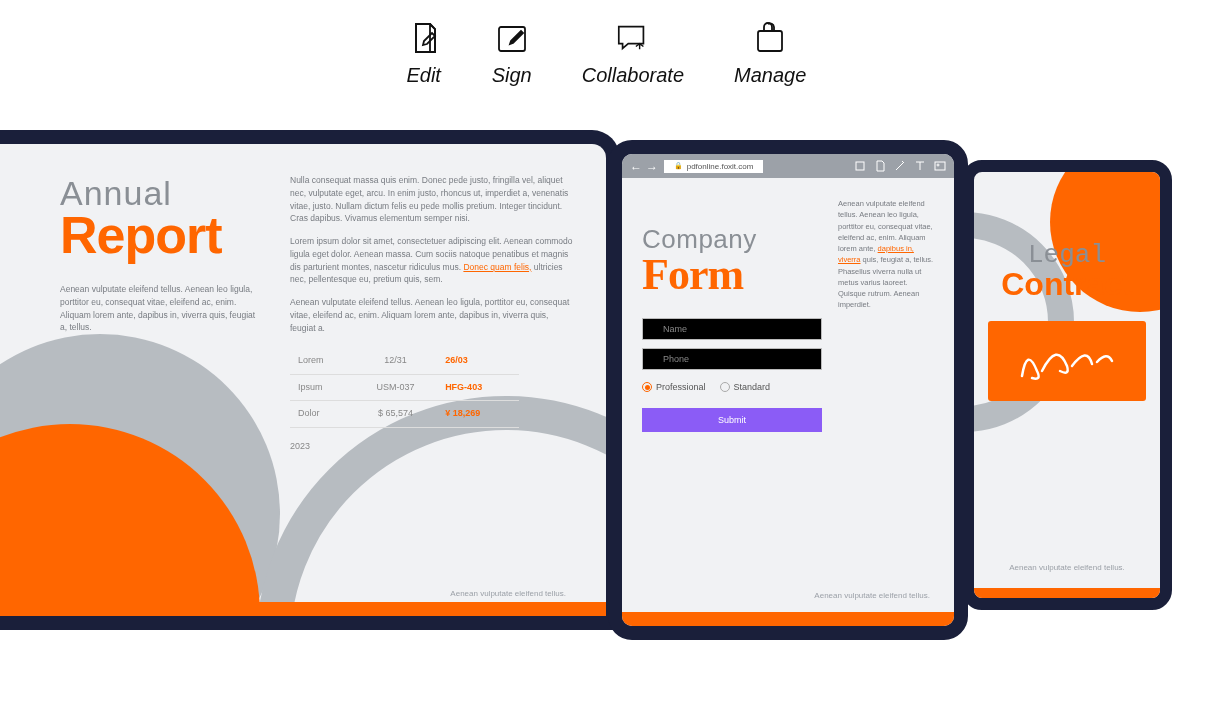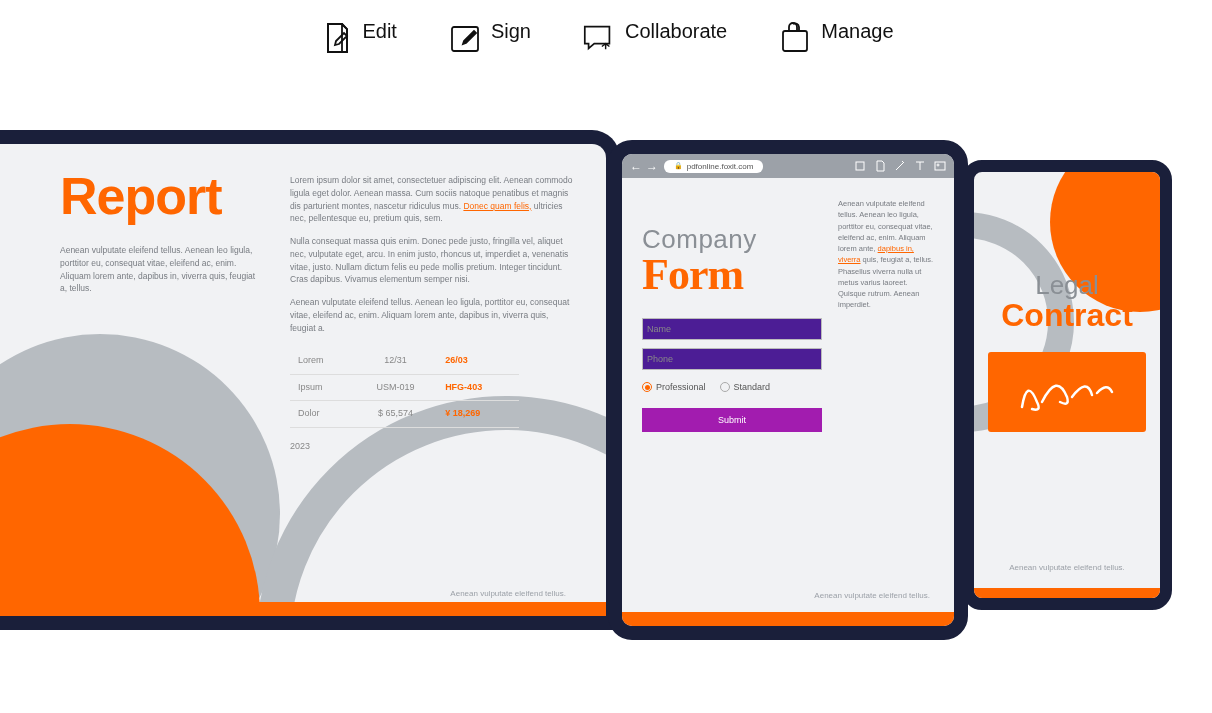--- a/index.html
+++ b/index.html
@@ -7,7 +7,7 @@
 
 
 .toolbar { display: flex; justify-content: center; gap: 50px; padding: 20px 0 10px; }
-.tool-item { display: flex; flex-direction: row; gap: 8px; cursor: pointer; }
+.tool-item { display: flex; flex-direction: column; align-items: center; gap: 8px; cursor: pointer; font-style: italic; }
 .tool-icon { width: 36px; height: 36px; display: flex; align-items: center; justify-content: center; }
 .tool-label { font-size: 20px; color: #111; font-weight: 500; }
 

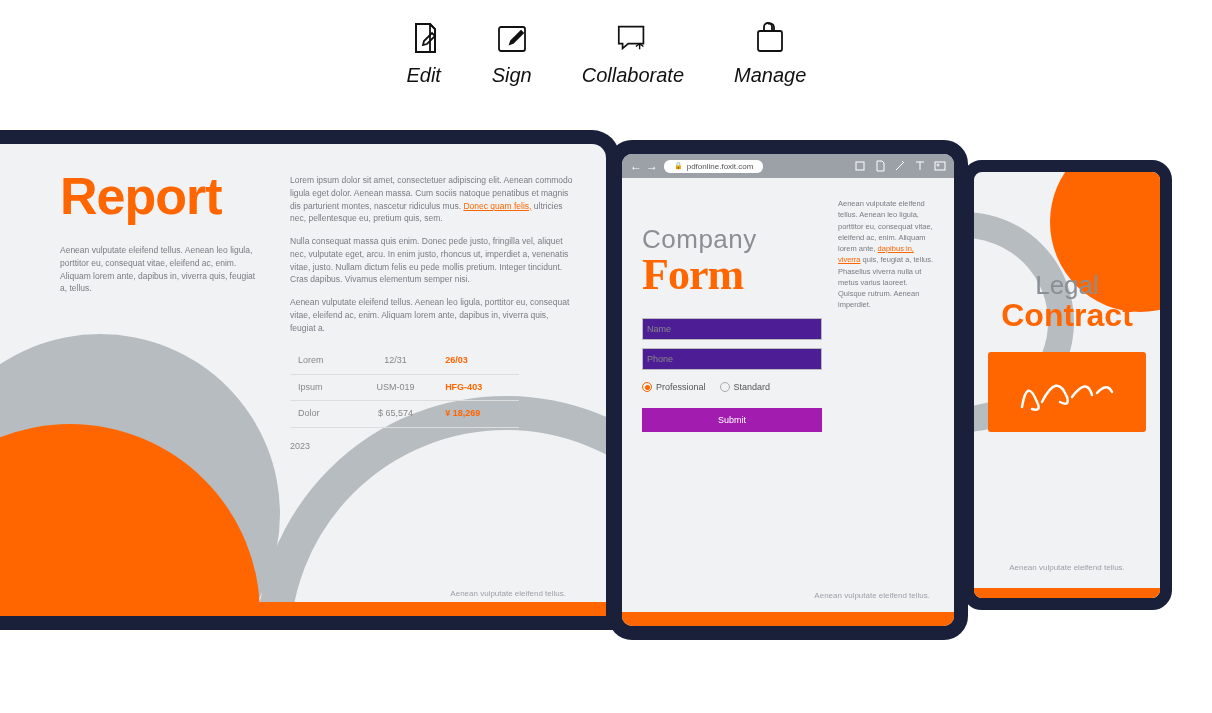--- a/index.html
+++ b/index.html
@@ -45,7 +45,7 @@
 .browser-bar { background: #9ca1a8; height: 24px; display: flex; align-items: center; padding: 0 8px; gap: 6px; }
 .nav-arrows { display: flex; gap: 4px; }
 .nav-arrow { color: #fff; font-size: 12px; cursor: pointer; }
-.url-pill { background: #fff; border-radius: 6px; padding: 2px 10px; font-size: 8px; color: #555; display: flex; align-items: center; gap: 4px; }
+.url-pill { background: #fff; border-radius: 0; padding: 2px 10px; font-size: 8px; color: #555; display: flex; align-items: center; gap: 4px; }
 .lock-ico { font-size: 7px; }
 .browser-tools { display: flex; gap: 8px; margin-left: auto; }
 .btool { width: 12px; height: 12px; color: #fff; }

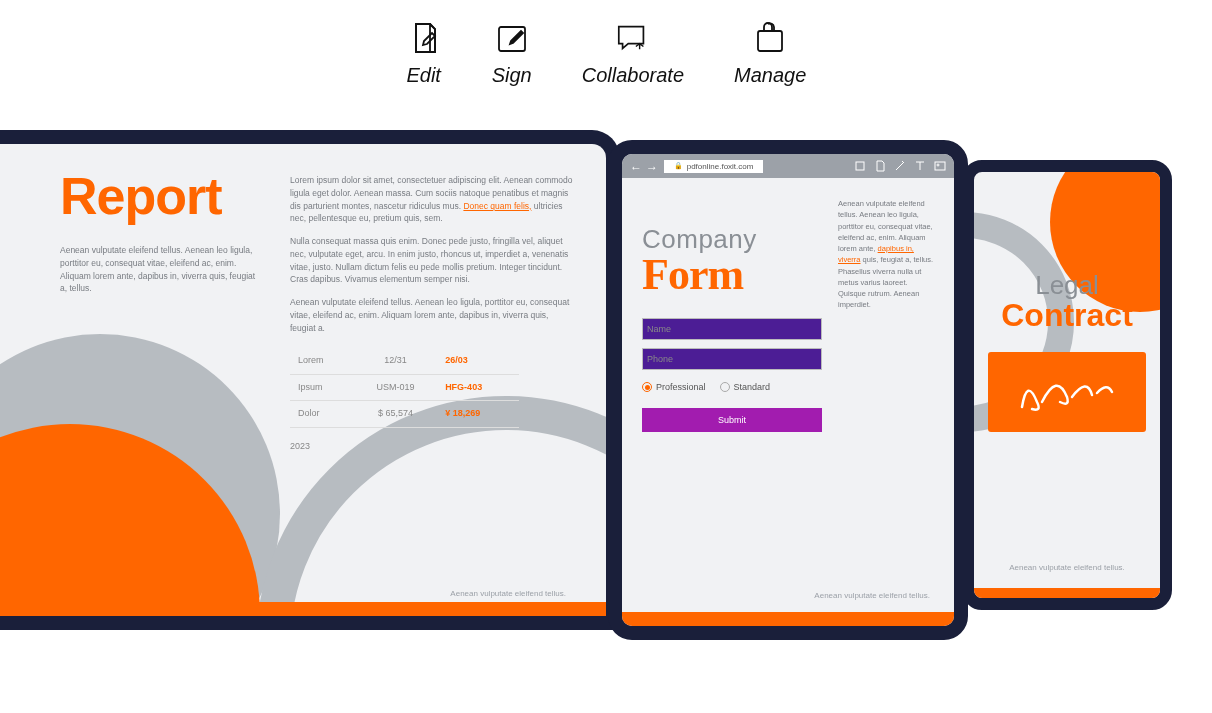--- a/index.html
+++ b/index.html
@@ -144,6 +144,7 @@
     <div class="laptop-shape3"></div>
     <div class="report-content">
       <div class="report-left">
+        <div class="annual-word">Annual</div>
         <div class="report-word">Report</div>
         <div class="report-sub">Aenean vulputate eleifend tellus. Aenean leo ligula, porttitor eu, consequat vitae, eleifend ac, enim. Aliquam lorem ante, dapibus in, viverra quis, feugiat a, tellus.</div>
       </div>

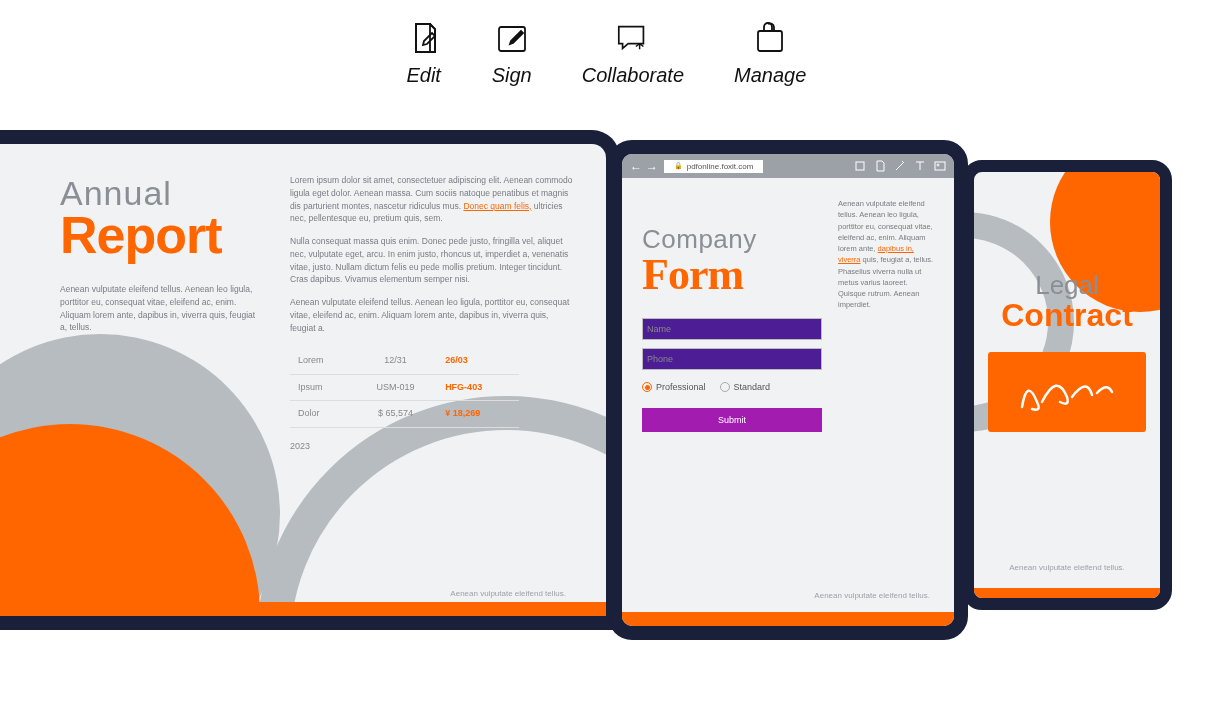--- a/index.html
+++ b/index.html
@@ -149,8 +149,8 @@
         <div class="report-sub">Aenean vulputate eleifend tellus. Aenean leo ligula, porttitor eu, consequat vitae, eleifend ac, enim. Aliquam lorem ante, dapibus in, viverra quis, feugiat a, tellus.</div>
       </div>
       <div class="report-right">
+        <p>Nulla consequat massa quis enim. Donec pede justo, fringilla vel, aliquet nec, vulputate eget, arcu. In enim justo, rhoncus ut, imperdiet a, venenatis vitae, justo. Nullam dictum felis eu pede mollis pretium. Integer tincidunt. Cras dapibus. Vivamus elementum semper nisi.</p>
         <p><span>Lorem ipsum dolor sit amet, consectetuer adipiscing elit. Aenean commodo ligula eget dolor. Aenean massa. Cum sociis natoque penatibus et magnis dis parturient montes, nascetur ridiculus mus. </span><span class="orange-link">Donec quam felis,</span><span> ultricies nec, pellentesque eu, pretium quis, sem.</span></p>
-        <p>Nulla consequat massa quis enim. Donec pede justo, fringilla vel, aliquet nec, vulputate eget, arcu. In enim justo, rhoncus ut, imperdiet a, venenatis vitae, justo. Nullam dictum felis eu pede mollis pretium. Integer tincidunt. Cras dapibus. Vivamus elementum semper nisi.</p>
         <p>Aenean vulputate eleifend tellus. Aenean leo ligula, porttitor eu, consequat vitae, eleifend ac, enim. Aliquam lorem ante, dapibus in, viverra quis, feugiat a.</p>
         <table class="data-table">
           <tbody>

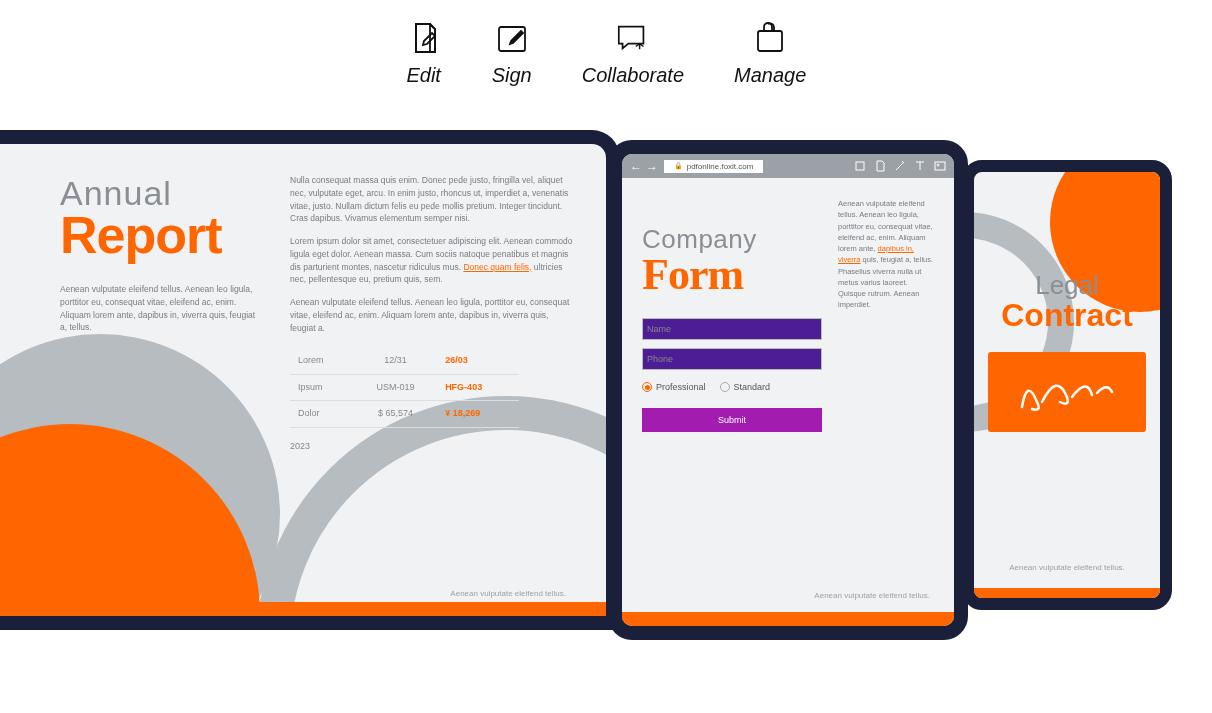--- a/index.html
+++ b/index.html
@@ -69,7 +69,7 @@
 .phone-screen { background: #f1f2f4; border: 12px solid #1a1f3a; border-radius: 20px; height: 100%; overflow: hidden; position: relative; }
 .phone-shape1 { position: absolute; right: -70px; top: -40px; width: 180px; height: 180px; background: #ff6600; border-radius: 50%; }
 .phone-shape2 { position: absolute; left: -120px; top: 40px; width: 220px; height: 220px; border: 26px solid #b7bcc1; border-radius: 50%; }
-.legal-word { font-family: Liberation Sans, sans-serif; font-size: 26px; color: #8a8f95; font-weight: 300; text-align: center; margin-top: 98px; position: relative; z-index: 2; }
+.legal-word { font-family: Liberation Mono, monospace; font-size: 26px; color: #8a8f95; font-weight: 300; text-align: center; margin-top: 68px; position: relative; z-index: 2; }
 .contract-word { font-family: "Arial Black", Arial, sans-serif; font-size: 32px; color: #ff6600; font-weight: 900; text-align: center; margin-top: -4px; position: relative; z-index: 2; }
 .sig-box { background: #ff6600; margin: 18px 14px 0; height: 80px; border-radius: 3px; display: flex; align-items: center; justify-content: center; position: relative; z-index: 2; }
 .phone .footer-text { right: 0; left:0; text-align:center; bottom: 26px; }

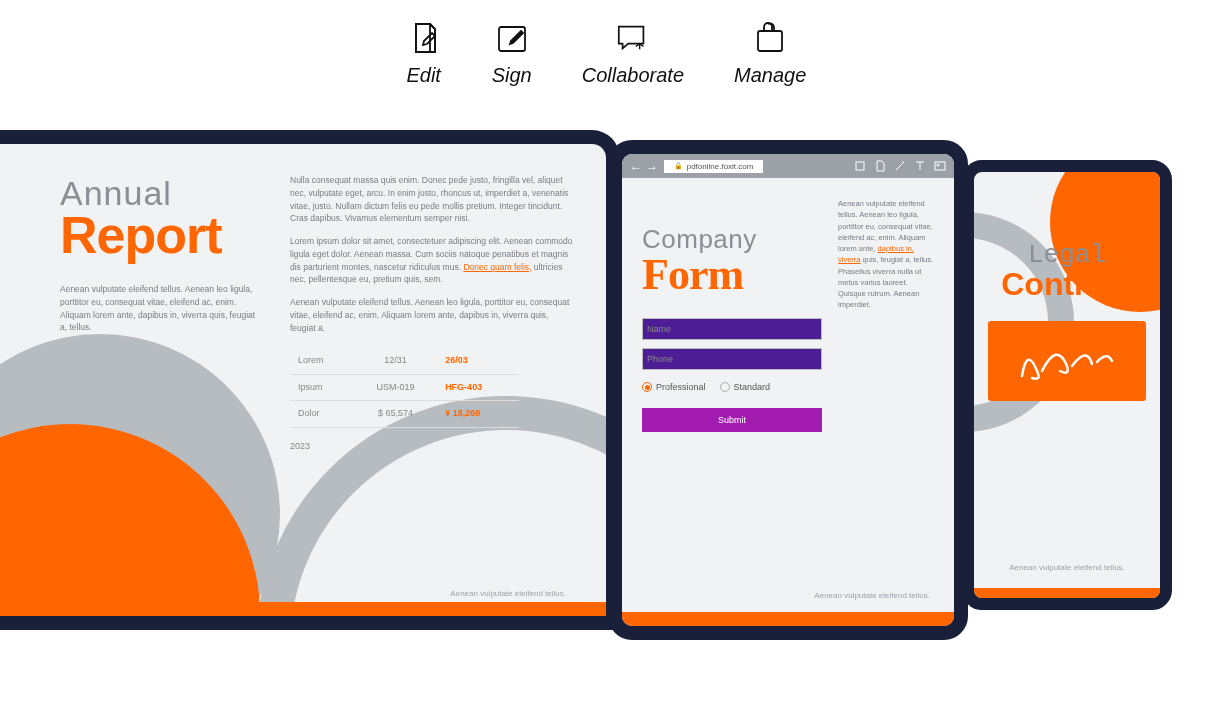--- a/index.html
+++ b/index.html
@@ -54,7 +54,7 @@
 .company-word { font-family: "Arial Narrow", Arial, sans-serif; font-size: 26px; color: #8a8f95; font-weight: 300; letter-spacing: 0.5px; margin-top: 30px; }
 .form-word { font-family: Liberation Serif, serif; font-size: 44px; color: #ff6600; font-weight: 900; letter-spacing: -1px; margin-top: -6px; }
 .form-fields { margin-top: 18px; display: flex; flex-direction: column; gap: 8px; }
-.field { border: 1px solid #bbb; background: #4c1d95; padding: 5px 4px; font-size: 9px; color: #888; }
+.field { border: 1px solid #bbb; background: #000000; padding: 5px 20px; font-size: 9px; color: #888; }
 .radios { display: flex; gap: 14px; font-size: 9px; color: #555; align-items: center; margin: 4px 0; }
 .radio { display: flex; align-items: center; gap: 4px; text-align: center; }
 .radio-dot { width: 10px; height: 10px; border: 1.5px solid #ff6600; border-radius: 50%; display: inline-flex; align-items: center; justify-content: center; }

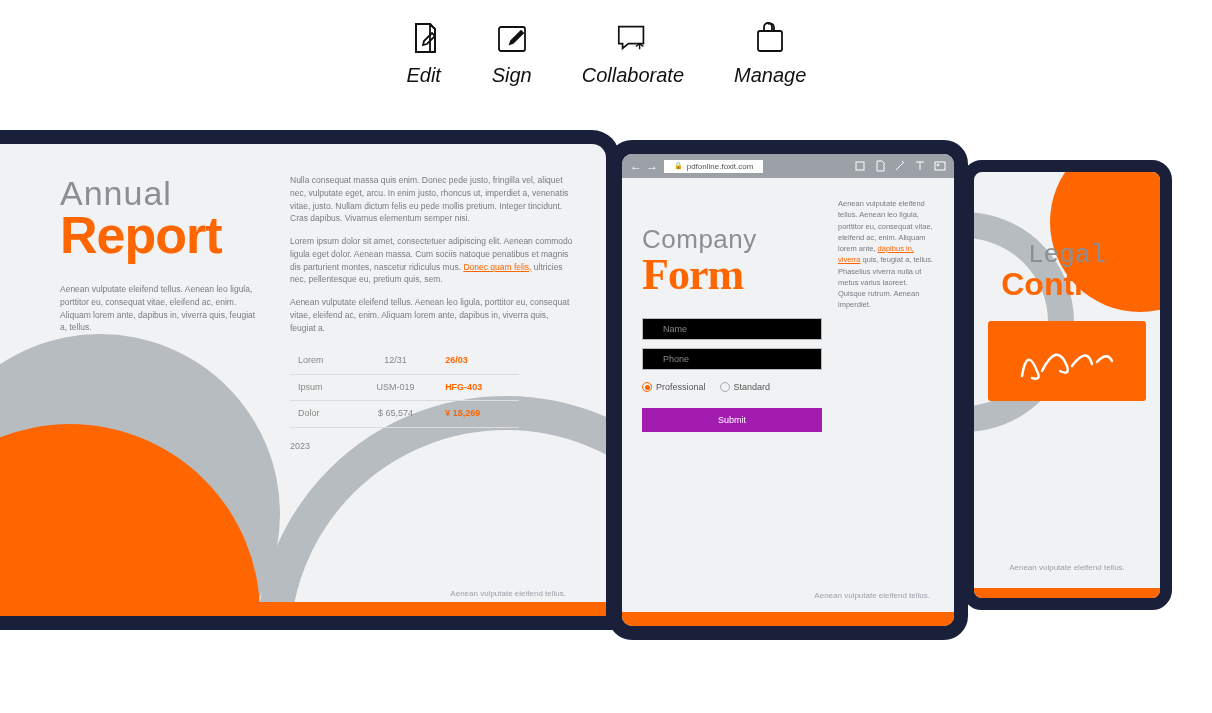--- a/index.html
+++ b/index.html
@@ -161,7 +161,7 @@
                 </tr>
           <tr>
                   <td>Ipsum</td>
-                  <td>USM-019</td>
+                  <td>USM-037</td>
                   <td>HFG-403</td>
                 </tr>
           <tr>

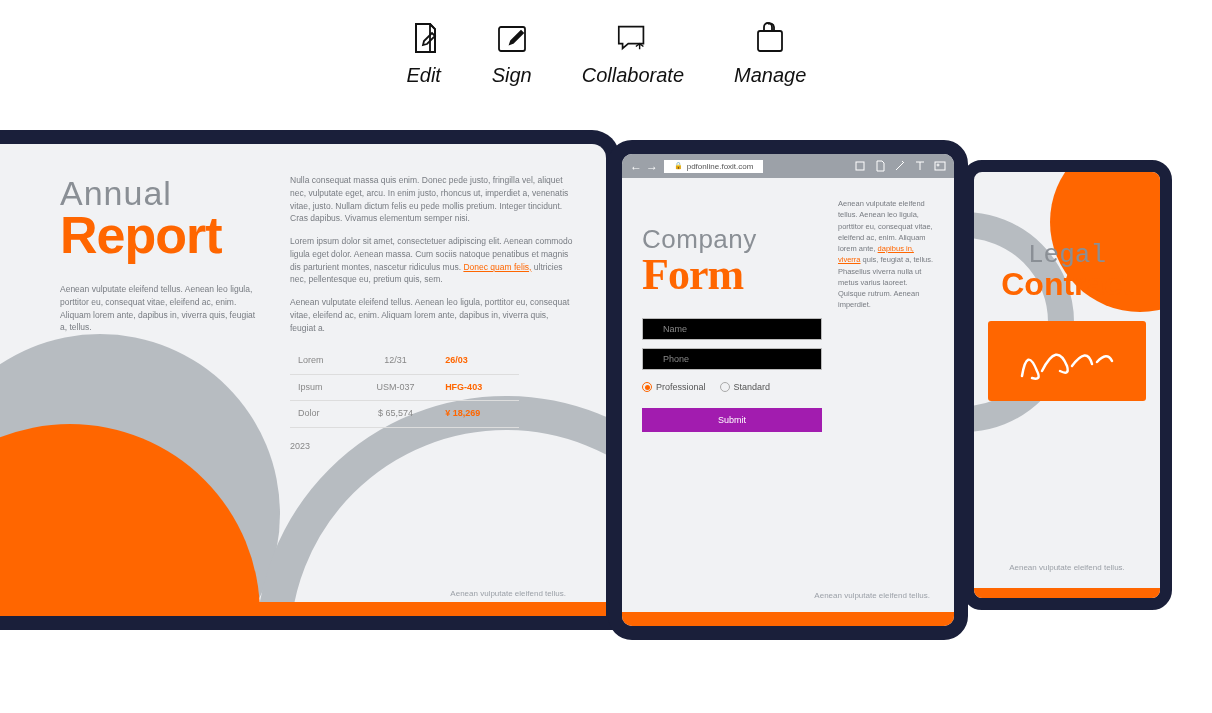--- a/index.html
+++ b/index.html
@@ -60,7 +60,7 @@
 .radio-dot { width: 10px; height: 10px; border: 1.5px solid #ff6600; border-radius: 50%; display: inline-flex; align-items: center; justify-content: center; }
 .radio-dot.checked::after { content: ""; width: 5px; height: 5px; background: #ff6600; border-radius: 50%; }
 .radio-dot.unchecked { border-color: #aaa; }
-.submit-btn { background: #a21caf; color: #fff; border: none; padding: 7px; font-size: 9px; cursor: pointer; margin-top: 4px; }
+.submit-btn { background: #8b5cf6; color: #fff; border: none; padding: 7px; font-size: 9px; cursor: pointer; margin-top: 4px; }
 .form-right { flex: 1; font-size: 7.5px; color: #787c82; line-height: 1.5; padding-top: 4px; }
 .tablet .footer-text { right: 24px; bottom: 26px; }
 

